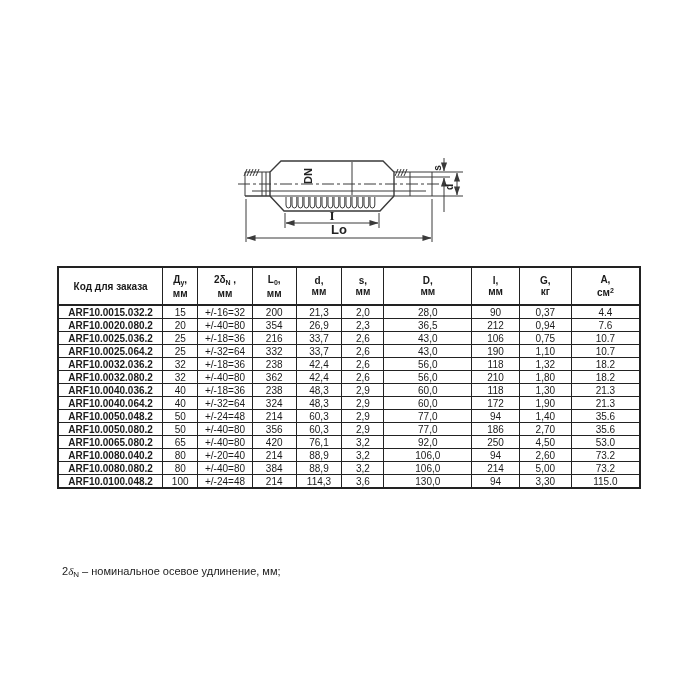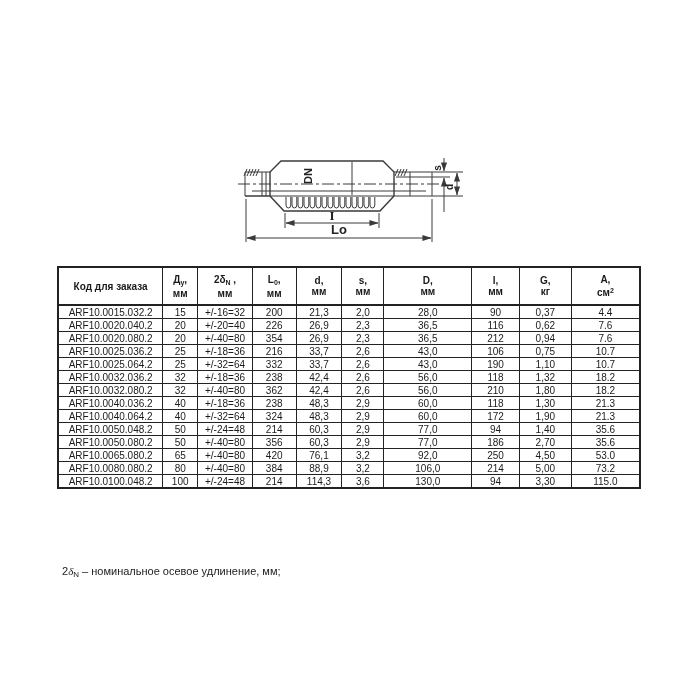--- a/index.html
+++ b/index.html
@@ -23,7 +23,7 @@
   #spec-table{border:2px solid #222;}
   #spec-table thead th{height:36px;font-weight:bold;border-bottom:2px solid #222;}
   #spec-table tbody td{height:12px;}
-  #spec-table td.code{font-weight:normal;}
+  #spec-table td.code{font-weight:bold;}
   #spec-table sub{font-size:7px;vertical-align:-2px;}
   #spec-table sup{font-size:7px;vertical-align:+3px;}
   

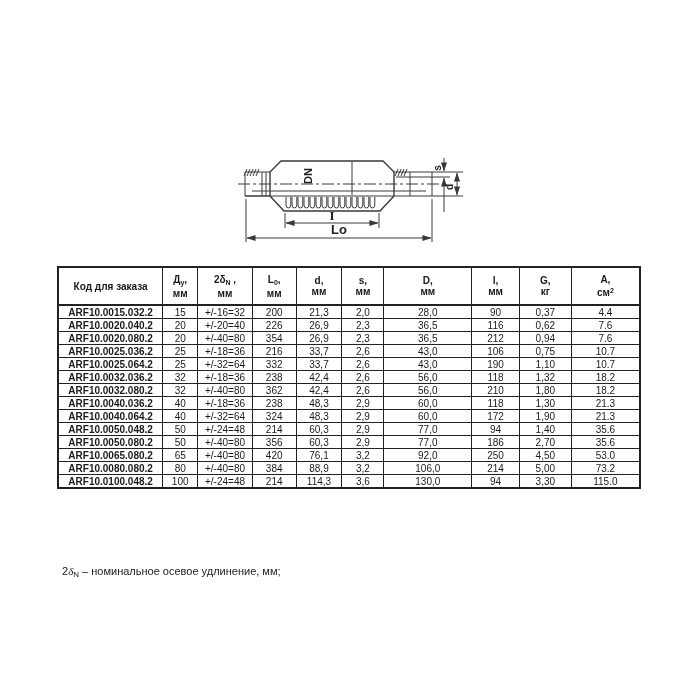--- a/index.html
+++ b/index.html
@@ -165,18 +165,6 @@
           <td>4.4</td>
         </tr>
         <tr>
-          <td class="code">ARF10.0020.040.2</td>
-          <td>20</td>
-          <td>+/-20=40</td>
-          <td>226</td>
-          <td>26,9</td>
-          <td>2,3</td>
-          <td>36,5</td>
-          <td>116</td>
-          <td>0,62</td>
-          <td>7.6</td>
-        </tr>
-        <tr>
           <td class="code">ARF10.0020.080.2</td>
           <td>20</td>
           <td>+/-40=80</td>

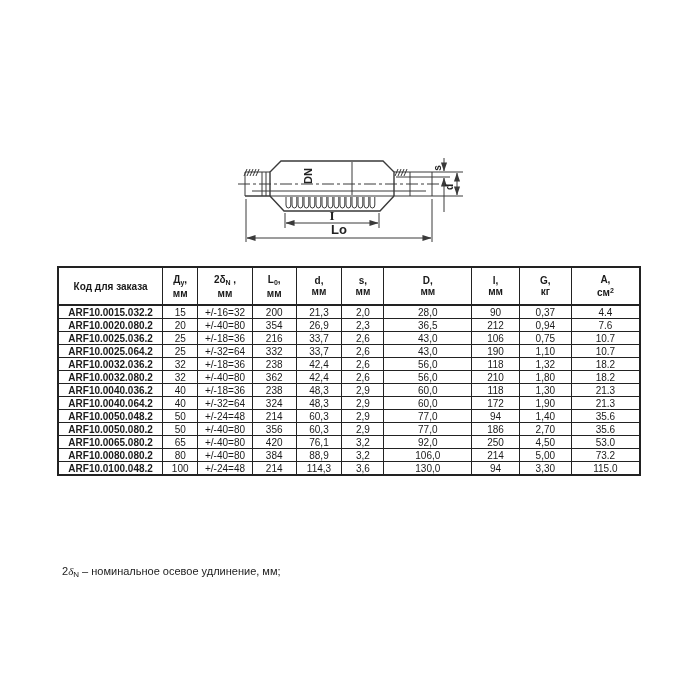--- a/index.html
+++ b/index.html
@@ -285,6 +285,18 @@
           <td>53.0</td>
         </tr>
         <tr>
+          <td class="code">ARF10.0080.040.2</td>
+          <td>80</td>
+          <td>+/-20=40</td>
+          <td>214</td>
+          <td>88,9</td>
+          <td>3,2</td>
+          <td>106,0</td>
+          <td>94</td>
+          <td>2,60</td>
+          <td>73.2</td>
+        </tr>
+        <tr>
           <td class="code">ARF10.0080.080.2</td>
           <td>80</td>
           <td>+/-40=80</td>

